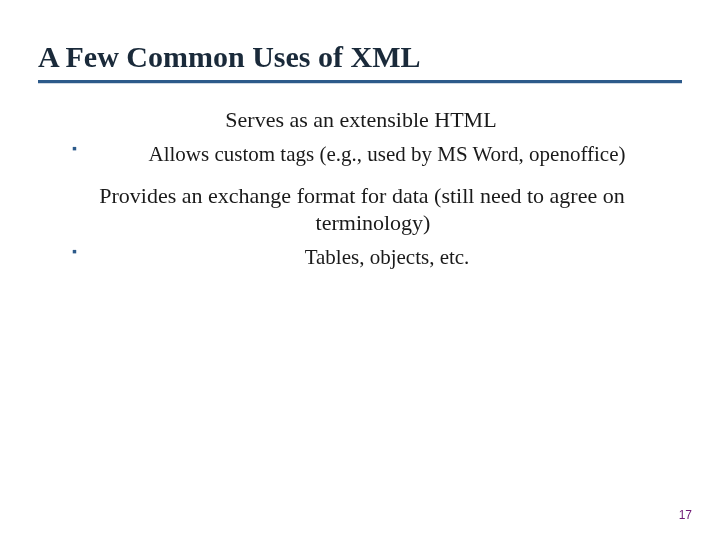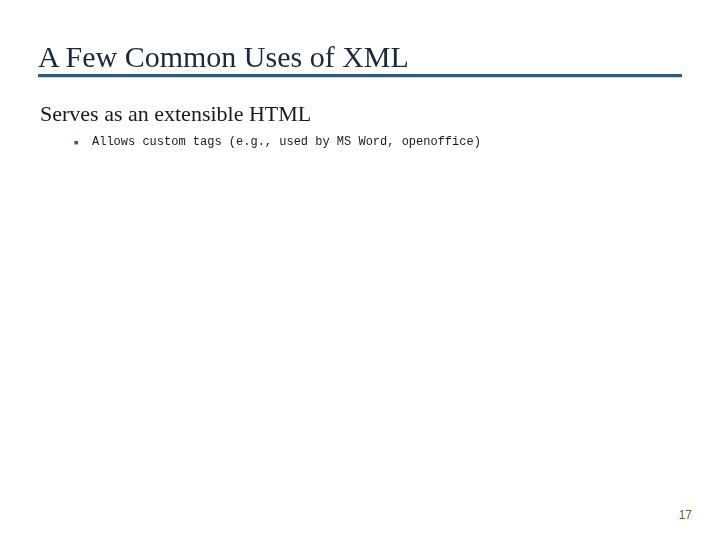--- a/index.html
+++ b/index.html
@@ -16,10 +16,10 @@
     }
     .title {
       font-family: Georgia, 'Times New Roman', serif;
-      font-weight: normal;
+      font-weight: bold;
       font-size: 30px;
       color: #1a2a3a;
-      margin-bottom: 0;
+      margin-bottom: 6px;
     }
     .title-underline {
       height: 4px;

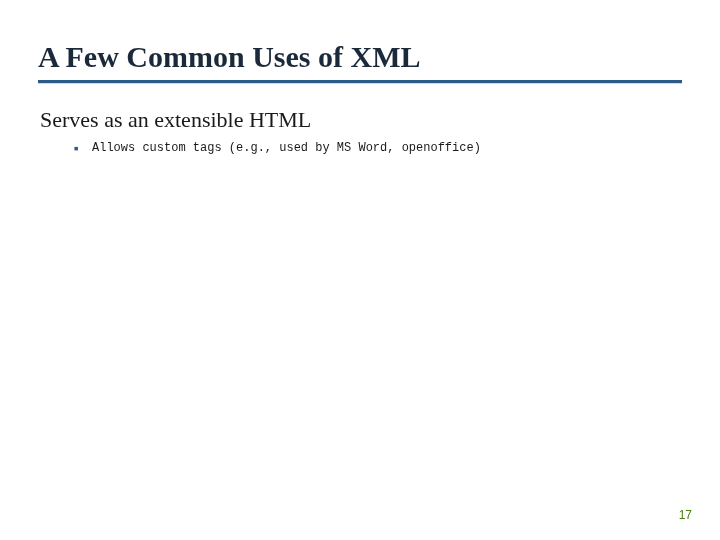--- a/index.html
+++ b/index.html
@@ -73,6 +73,7 @@
     }
     .section-block {
       margin-bottom: 10px;
+      text-align: center;
     }
   </style>
 </head>

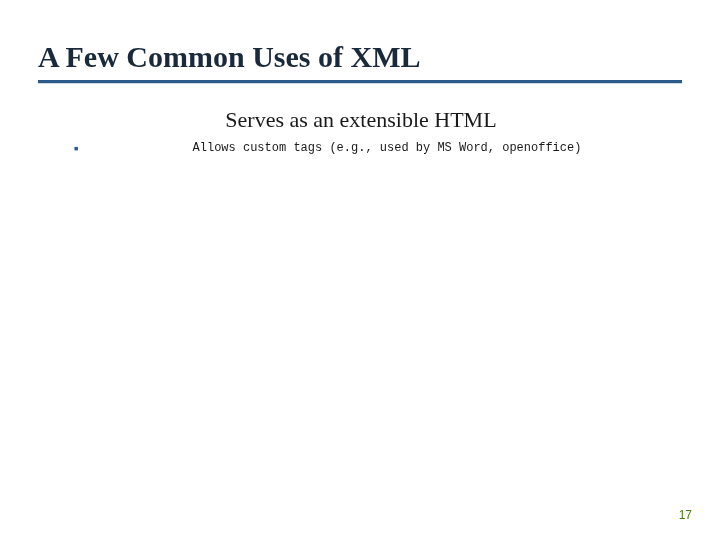--- a/index.html
+++ b/index.html
@@ -47,8 +47,8 @@
       padding-left: 54px;
     }
     .bullet-item {
-      font-family: Liberation Mono, monospace;
-      font-size: 12px;
+      font-family: Liberation Serif, serif;
+      font-size: 21px;
       color: #1a1a1a;
       line-height: 1.35;
       margin-bottom: 3px;

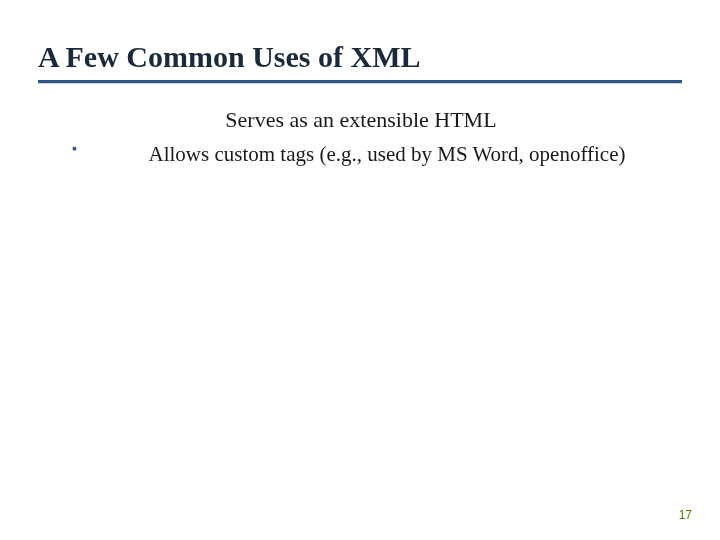--- a/index.html
+++ b/index.html
@@ -90,6 +90,12 @@
     </ul>
   </div>
 
+  <div class="section-block">
+    <div class="section-heading indent-wrap">Provides an exchange format for data (still need to agree on terminology)</div>
+    <ul class="bullet-list">
+      <li class="bullet-item">Tables, objects, etc.</li>
+    </ul>
+  </div>
 
 </div>
 

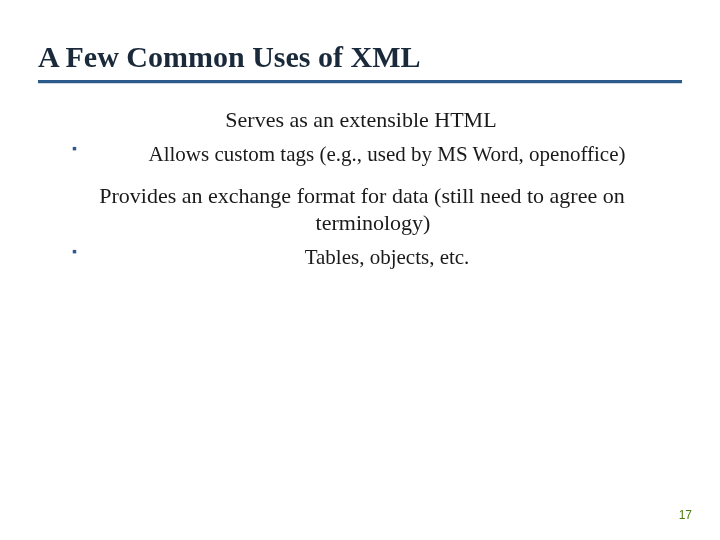--- a/index.html
+++ b/index.html
@@ -68,7 +68,7 @@
       right: 28px;
       font-family: Arial, sans-serif;
       font-size: 12px;
-      color: #4d7c0f;
+      color: #701a75;
       margin-top: 44px;
     }
     .section-block {

